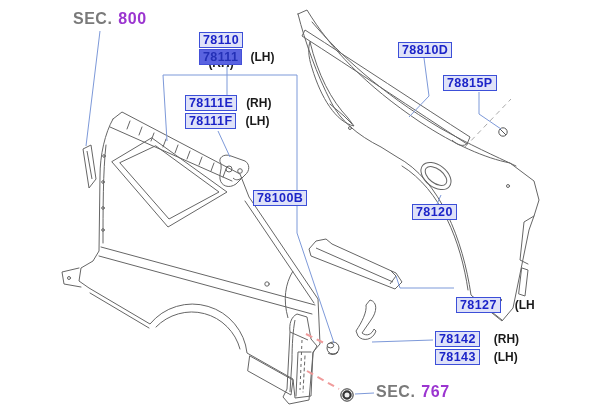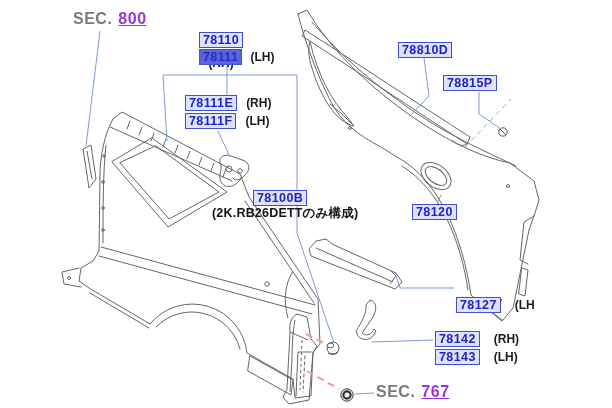--- a/index.html
+++ b/index.html
@@ -19,7 +19,7 @@
   .clip{display:inline-block;width:24px;overflow:hidden;white-space:nowrap;}
   .sec{position:absolute;display:flex;gap:6px;align-items:flex-end;
        font-size:16px;font-weight:600;color:#7a7a7a;letter-spacing:.5px;}
-  .sec .num{color:#9b35d0;cursor:pointer;text-decoration:underline;}
+  .sec .num{color:#9b35d0;cursor:pointer;}
   .note{position:absolute;color:#141414;font-size:12.5px;font-weight:600;letter-spacing:.2px;}
 </style>
 </head>

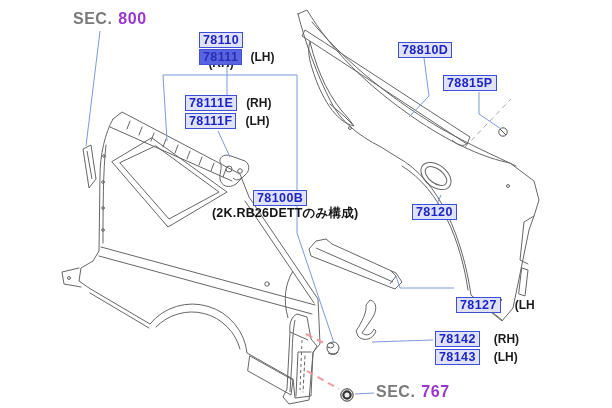--- a/index.html
+++ b/index.html
@@ -186,7 +186,6 @@
   <div class="lbl" style="left:253px;top:190px;">
     <span class="code">78100B</span>
   </div>
-  <div class="note" style="left:212px;top:205px;">(2K.RB26DETTのみ構成)</div>
 
   <div class="lbl" style="left:398px;top:42px;">
     <span class="code">78810D</span>

